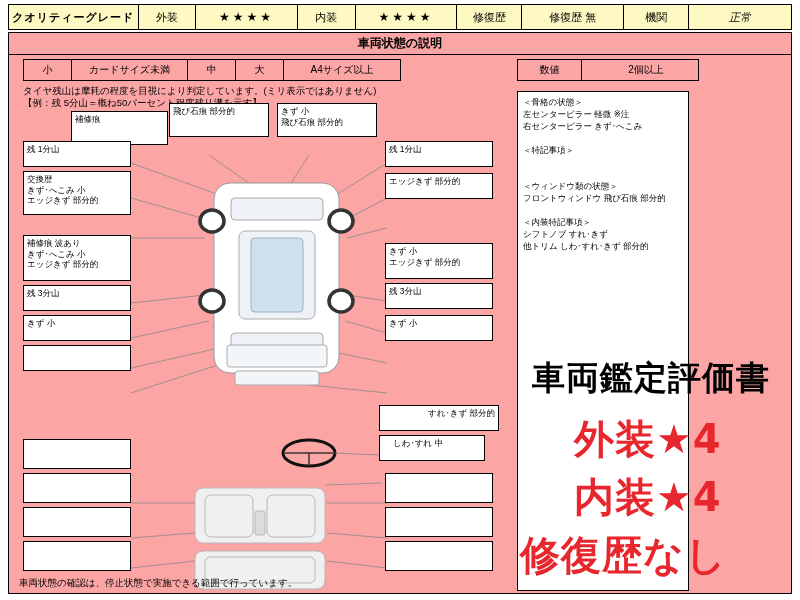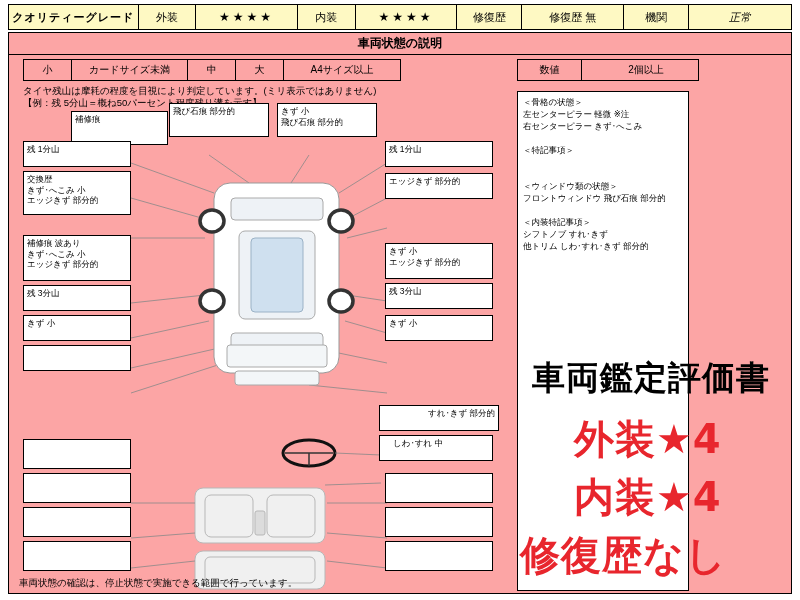--- a/index.html
+++ b/index.html
@@ -340,7 +340,7 @@
     <div class="cbox" style="left:376px; top:282px; width:108px; height:26px;">きず 小</div>
 
     <div class="cbox" style="left:370px; top:372px; width:120px; height:26px;text-align:right;">すれ･きず 部分的</div>
-    <div class="cbox" style="left:370px; top:402px; width:114px; height:26px;padding-left:13px;">しわ･すれ 中</div>
+    <div class="cbox" style="left:370px; top:402px; width:106px; height:26px;padding-left:13px;">しわ･すれ 中</div>
 
     <div class="cbox" style="left:14px; top:406px; width:108px; height:30px;"></div>
     <div class="cbox" style="left:14px; top:440px; width:108px; height:30px;"></div>

